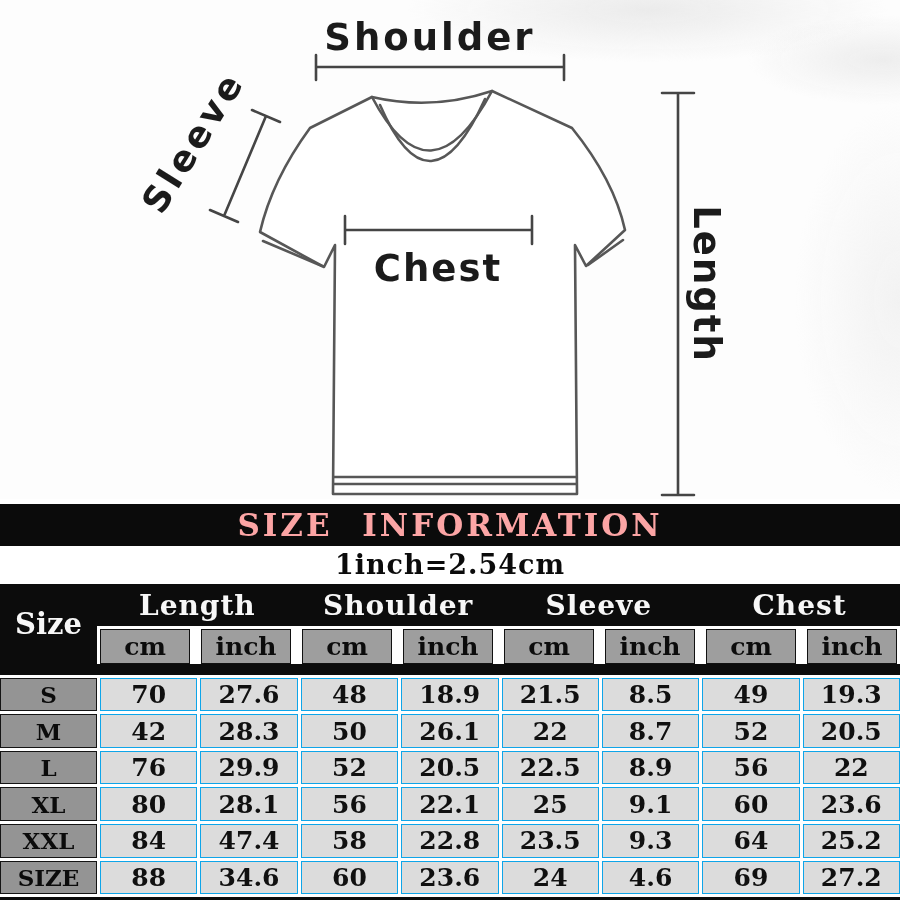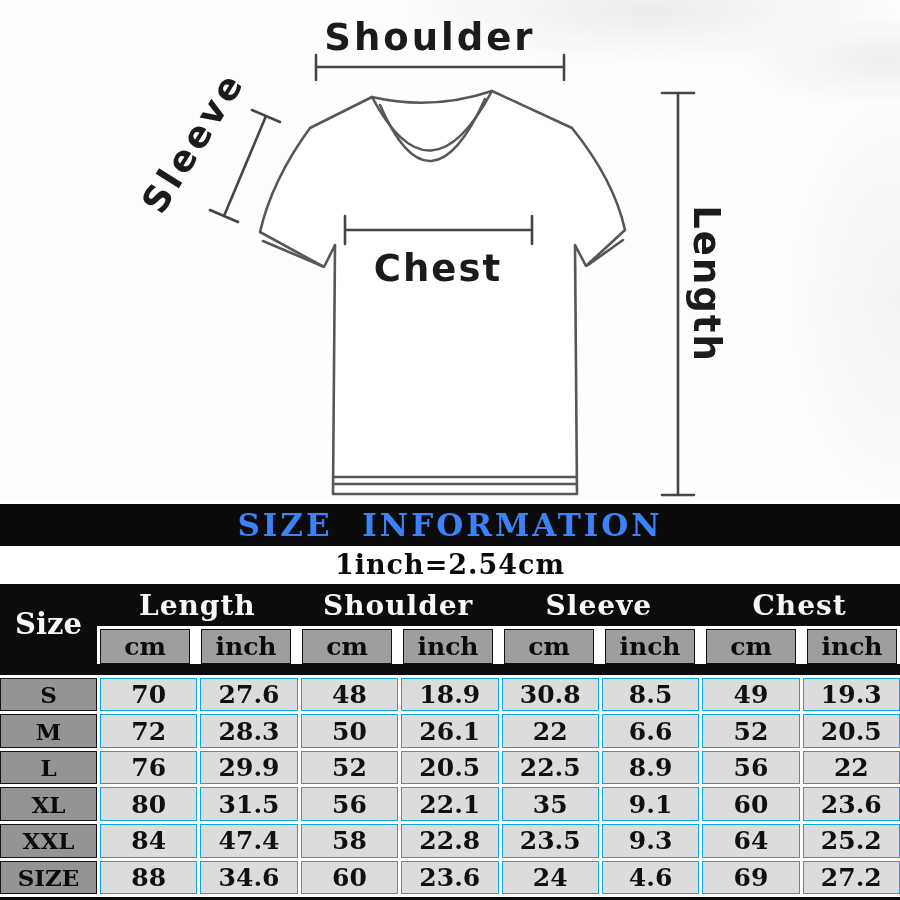--- a/index.html
+++ b/index.html
@@ -23,7 +23,7 @@
 
   
   .gap-strip { height:5px; background:#fff; }
-  .banner { height:42px; background:#0b0b0b; color:#3b82f6; display:flex;
+  .banner { height:42px; background:#0b0b0b; color:#fca5a5; display:flex;
             align-items:center; justify-content:center; font-size:31px;
             letter-spacing:3px; word-spacing:16px; }
   .conv { height:39px; background:#ffffff; color:#0b0b0b; display:flex;

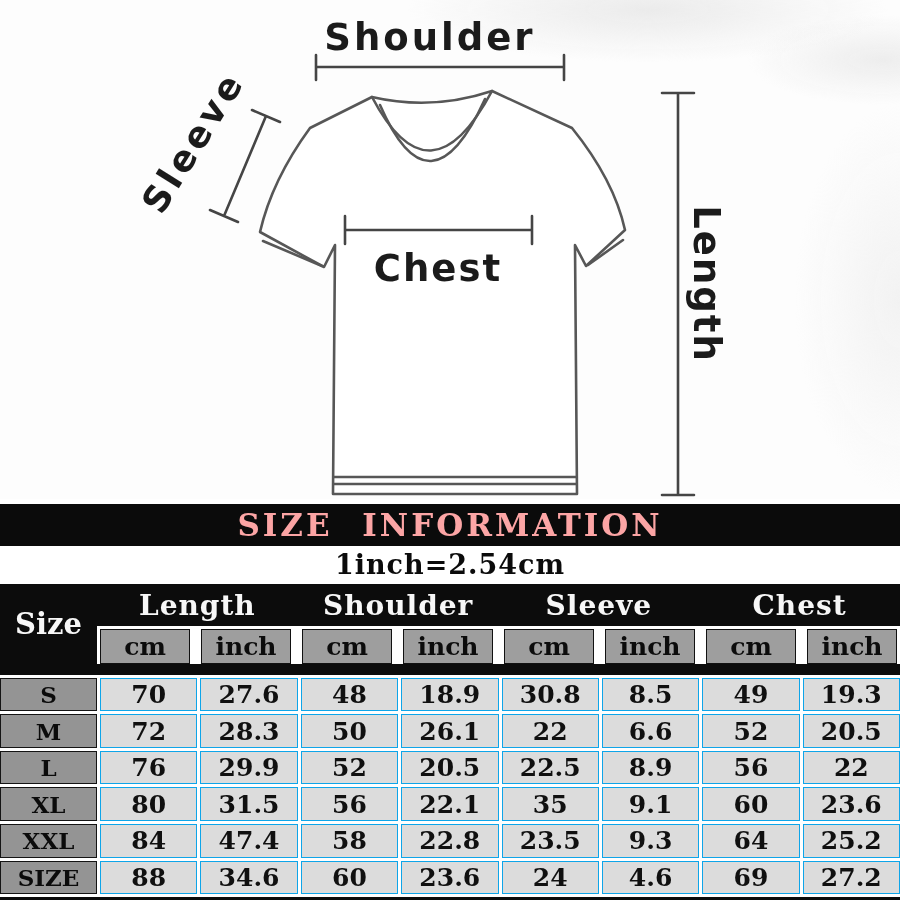--- a/index.html
+++ b/index.html
@@ -123,7 +123,7 @@
       <div class="dc">27.6</div>
       <div class="dc">48</div>
       <div class="dc">18.9</div>
-      <div class="dc">30.8</div>
+      <div class="dc">21.5</div>
       <div class="dc">8.5</div>
       <div class="dc">49</div>
       <div class="dc">19.3</div>

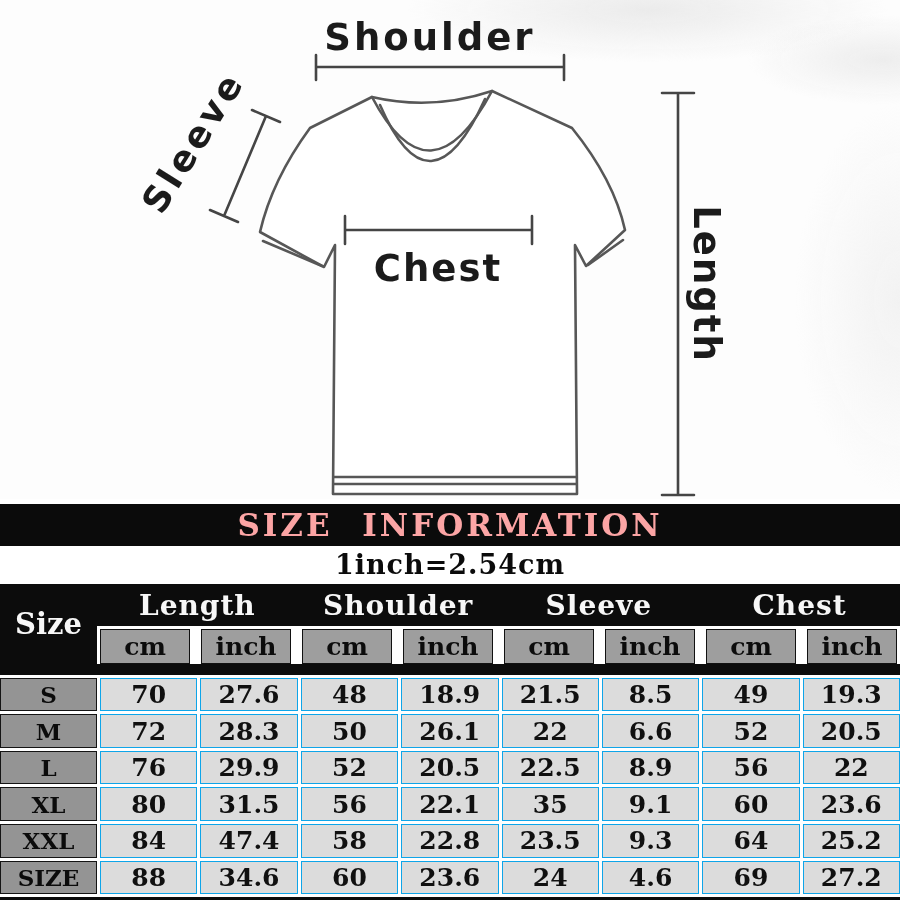--- a/index.html
+++ b/index.html
@@ -130,7 +130,7 @@
     </div>
     <div class="trow">
       <div class="lc">M</div>
-      <div class="dc">72</div>
+      <div class="dc">42</div>
       <div class="dc">28.3</div>
       <div class="dc">50</div>
       <div class="dc">26.1</div>

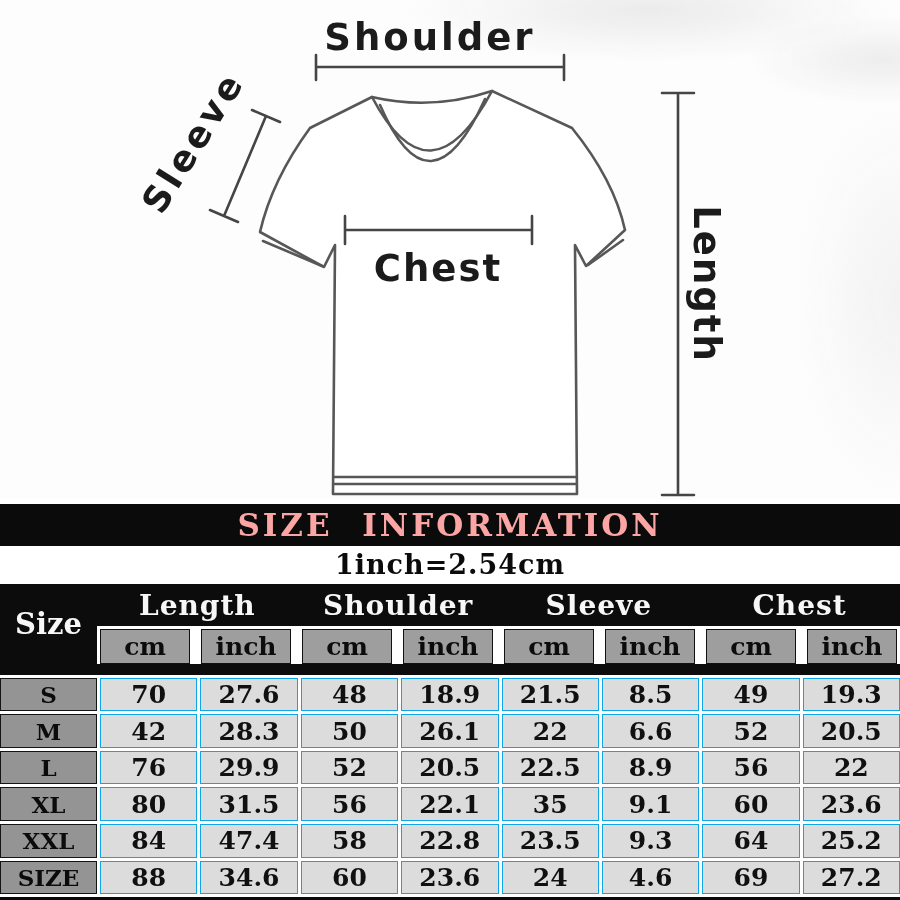--- a/index.html
+++ b/index.html
@@ -135,7 +135,7 @@
       <div class="dc">50</div>
       <div class="dc">26.1</div>
       <div class="dc">22</div>
-      <div class="dc">6.6</div>
+      <div class="dc">8.7</div>
       <div class="dc">52</div>
       <div class="dc">20.5</div>
     </div>

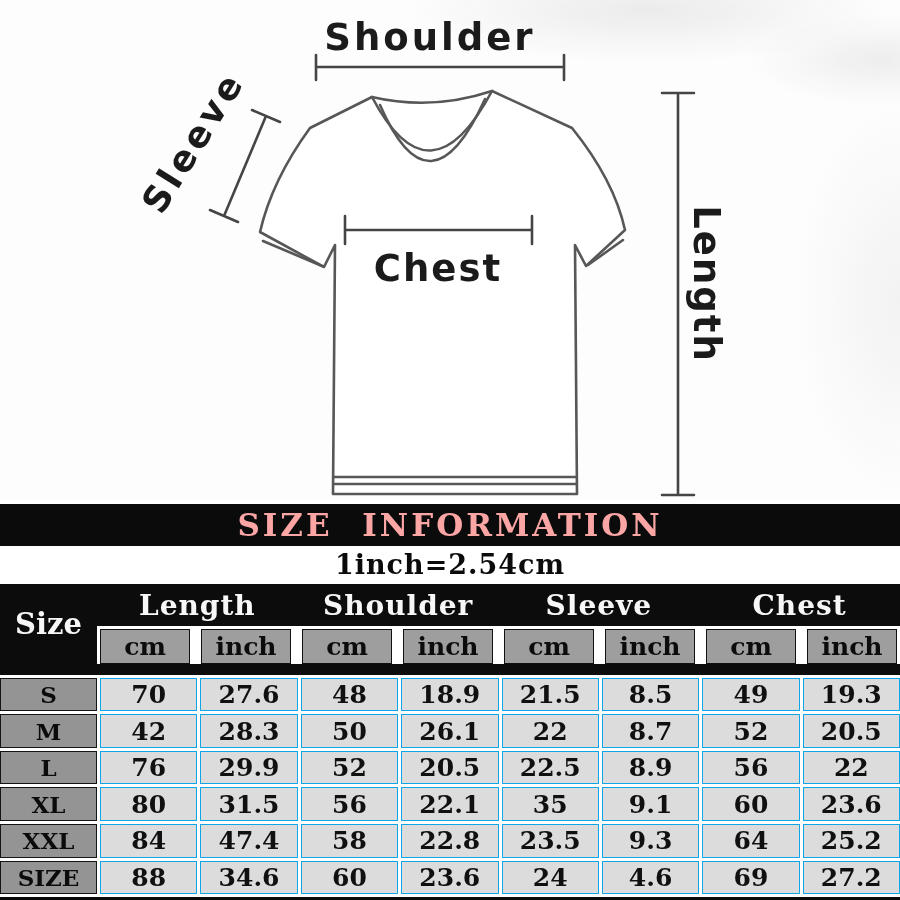--- a/index.html
+++ b/index.html
@@ -153,7 +153,7 @@
     <div class="trow">
       <div class="lc">XL</div>
       <div class="dc">80</div>
-      <div class="dc">31.5</div>
+      <div class="dc">28.1</div>
       <div class="dc">56</div>
       <div class="dc">22.1</div>
       <div class="dc">35</div>

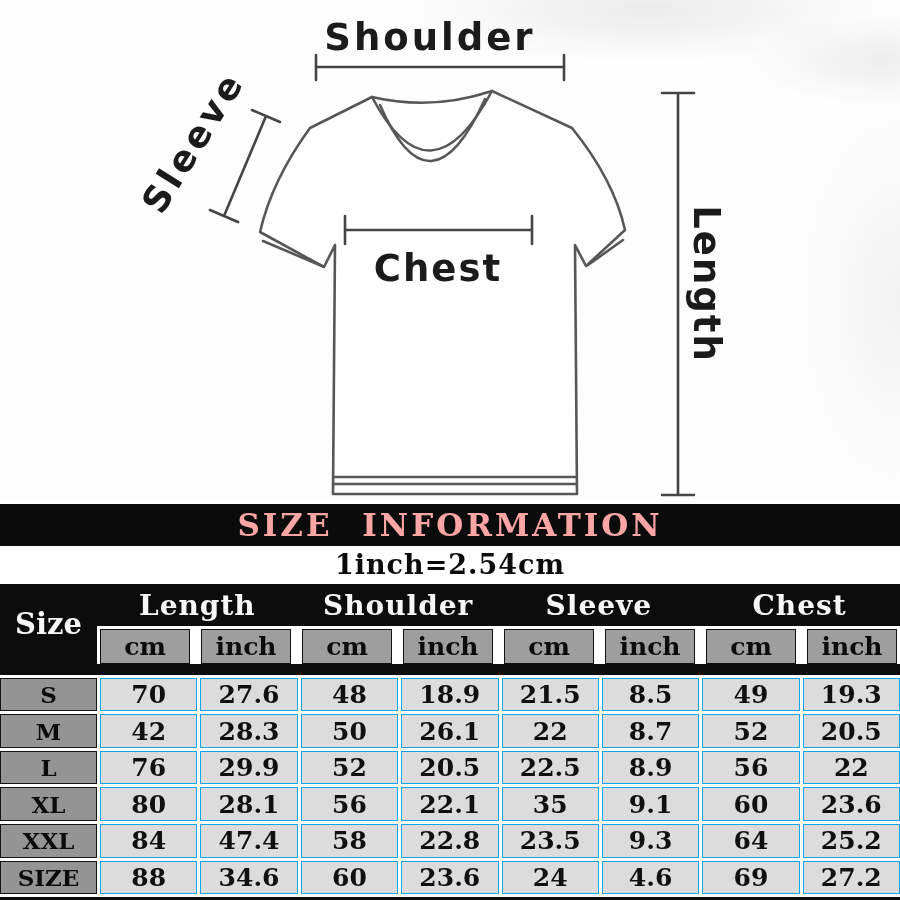--- a/index.html
+++ b/index.html
@@ -156,7 +156,7 @@
       <div class="dc">28.1</div>
       <div class="dc">56</div>
       <div class="dc">22.1</div>
-      <div class="dc">35</div>
+      <div class="dc">25</div>
       <div class="dc">9.1</div>
       <div class="dc">60</div>
       <div class="dc">23.6</div>

